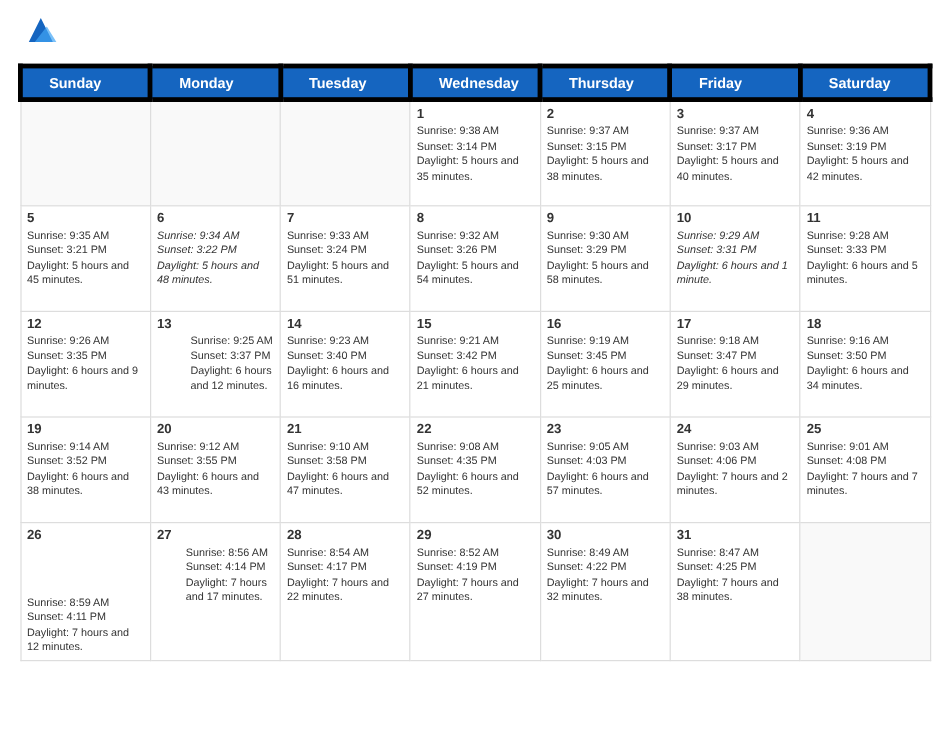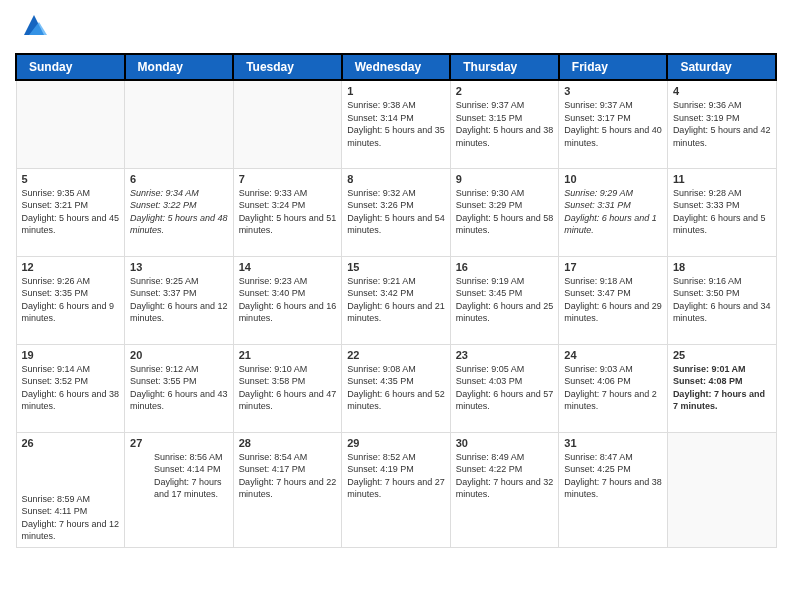--- a/index.html
+++ b/index.html
@@ -63,10 +63,10 @@
       background-color: #1565c0;
       color: white;
       text-align: left;
-      padding: 5px 12px;
+      padding: 5px 22px;
       font-size: 12px;
       font-weight: bold;
-      border: 2px solid #000000;
+      border: 4px solid #000000;
     }
     .day-cell {
       vertical-align: top;

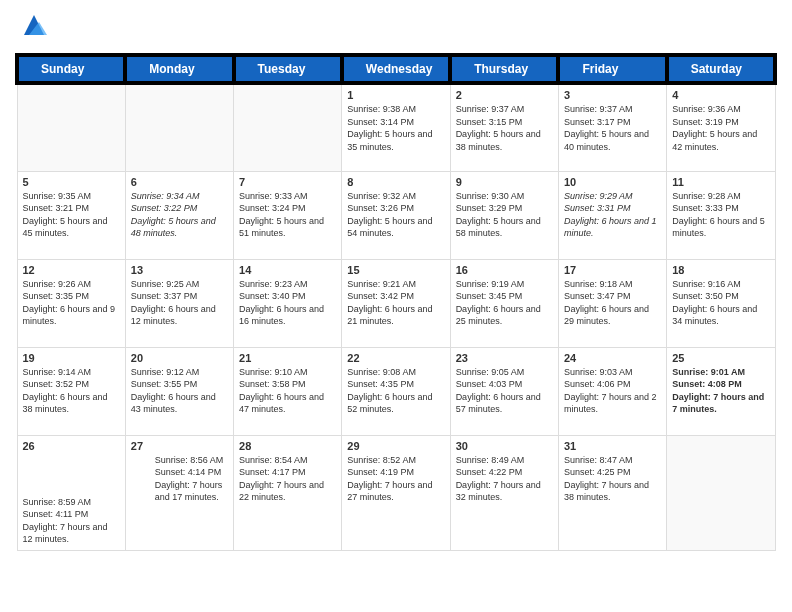--- a/index.html
+++ b/index.html
@@ -209,7 +209,7 @@
           </td>
           <td class="day-cell">
             <div class="day-number">13</div>
-            <div class="day-info" style="white-space: pre-line;">Sunrise: 9:25 AM
+            <div class="day-info" style="white-space: pre-line; margin-left: 28px;">Sunrise: 9:25 AM
 Sunset: 3:37 PM
 Daylight: 6 hours and 12 minutes.</div>
           </td>

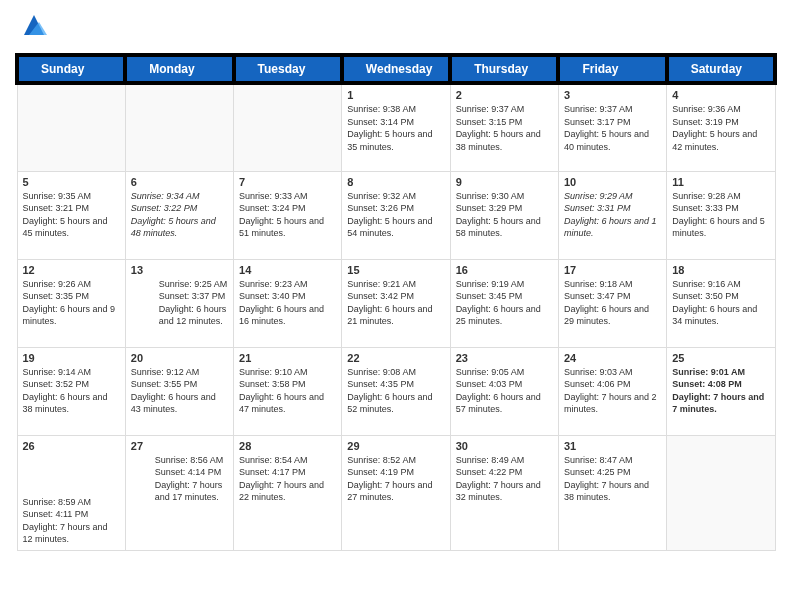--- a/index.html
+++ b/index.html
@@ -283,7 +283,7 @@
           </td>
           <td class="day-cell">
             <div class="day-number">25</div>
-            <div class="day-info" style="white-space: pre-line; font-weight: bold;">Sunrise: 9:01 AM
+            <div class="day-info" style="white-space: pre-line;">Sunrise: 9:01 AM
 Sunset: 4:08 PM
 Daylight: 7 hours and 7 minutes.</div>
           </td>

